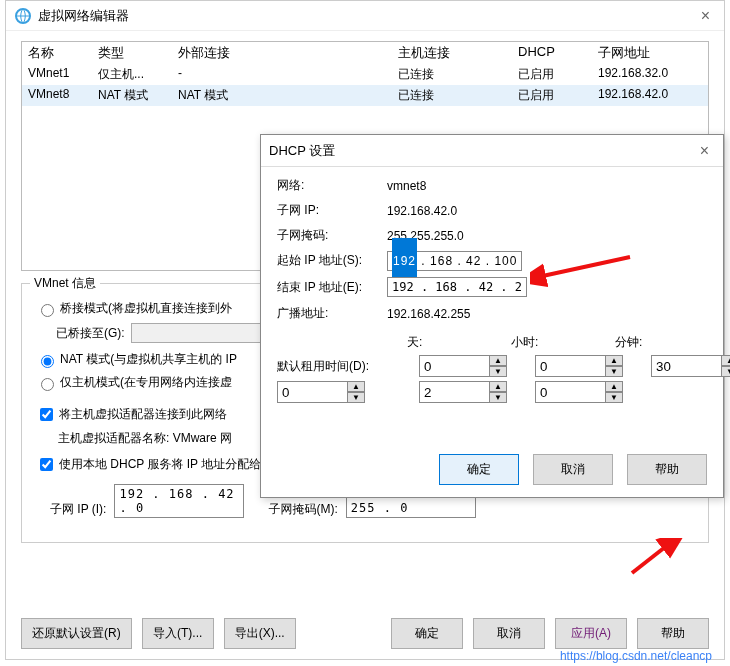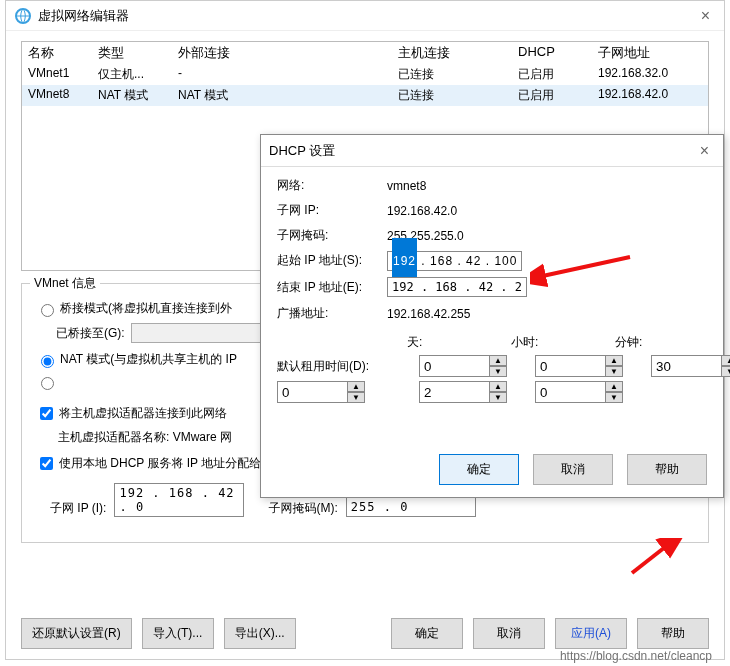--- a/index.html
+++ b/index.html
@@ -124,6 +124,7 @@
       </div>
     <div class="radio-row">
         <input type="radio" name="mode" style="">
+        <span>仅主机模式(在专用网络内连接虚</span>
       </div>
     <div class="check-row" style="margin-top:14px">
         <input type="checkbox" checked="" style="">

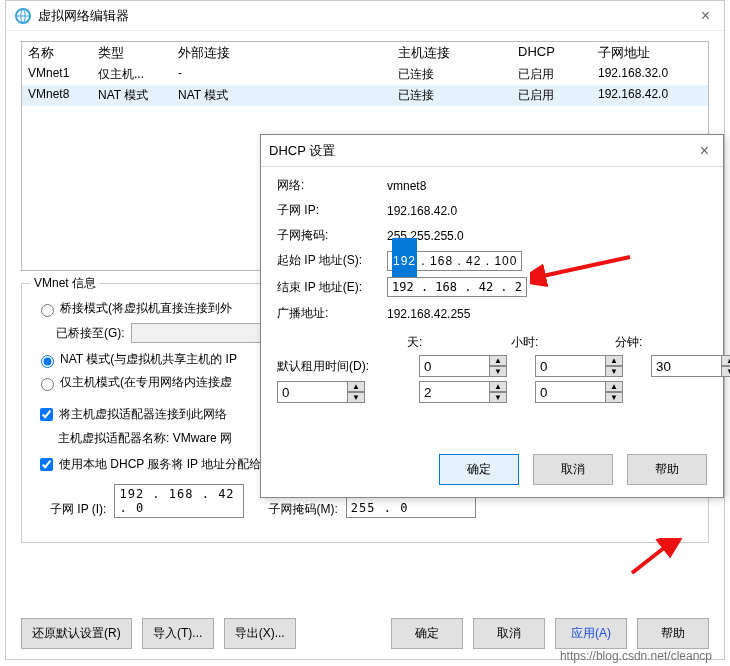--- a/index.html
+++ b/index.html
@@ -39,7 +39,7 @@
 .bottom-buttons { position:absolute; bottom: 10px; left: 15px; right:15px; display:flex; gap:10px; }
 .bottom-buttons .spacer { flex:1; }
 button.win { font-size:12px; padding:6px 10px; min-width:72px; background:#e1e1e1; border:1px solid #adadad; cursor:pointer; }
-button.win:disabled { color:#1d4ed8; }
+button.win:disabled { color:#701a75; }
 button.win.primary { background:#e5f1fb; border-color:#0078d7; }
 
 

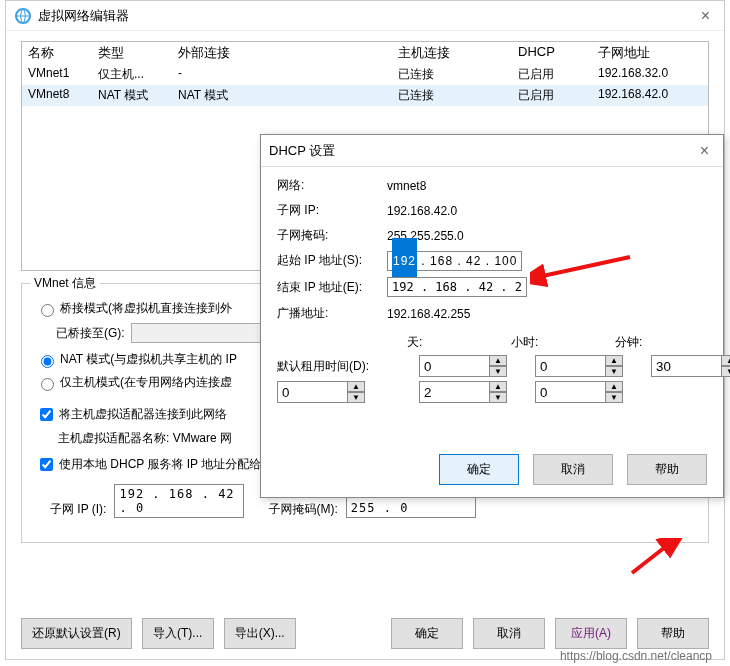--- a/index.html
+++ b/index.html
@@ -64,7 +64,7 @@
 .arrow { position:absolute; z-index:20; }
 .arrow svg { display:block; }
 
-.watermark { position:absolute; bottom:3px; right:18px; color:#737373; font-size:12px; z-index:5; }
+.watermark { position:absolute; bottom:3px; right:18px; color:#3b82f6; font-size:12px; z-index:5; }
 </style>
 </head>
 <body>

